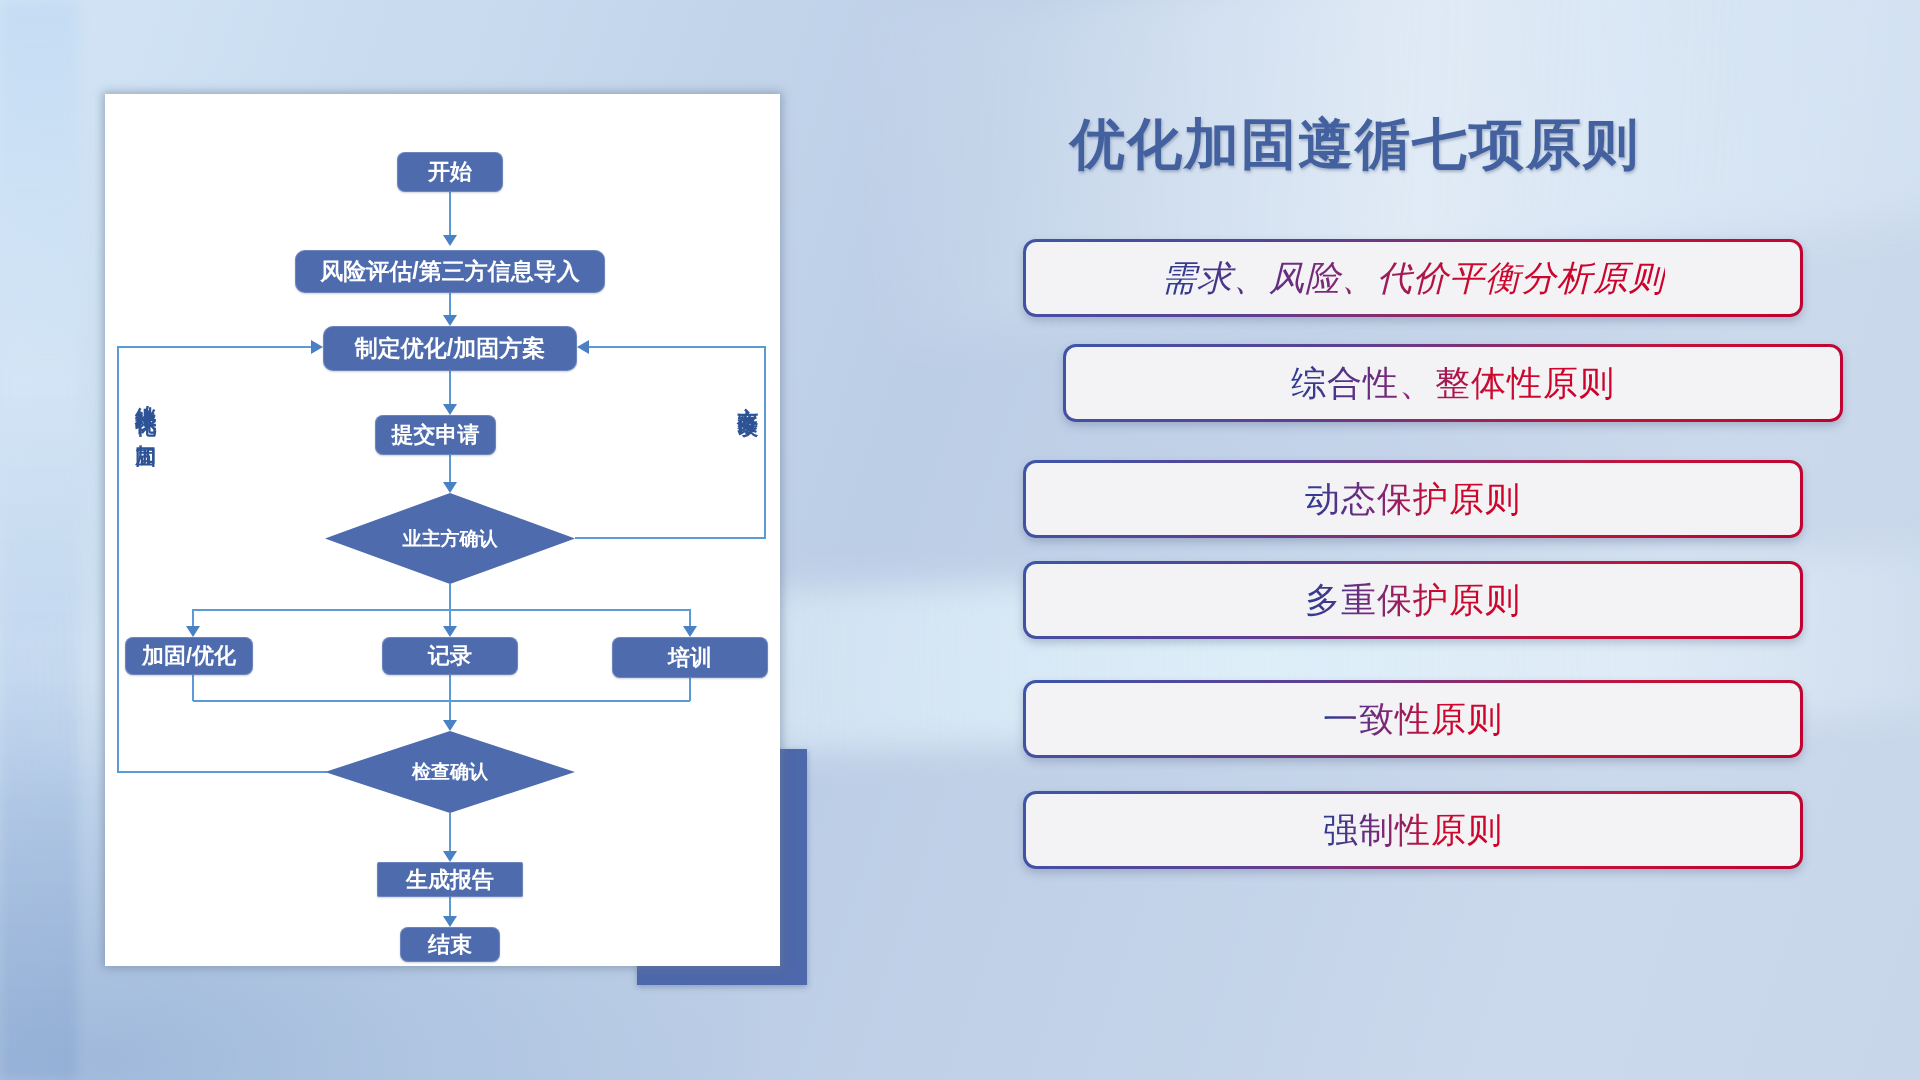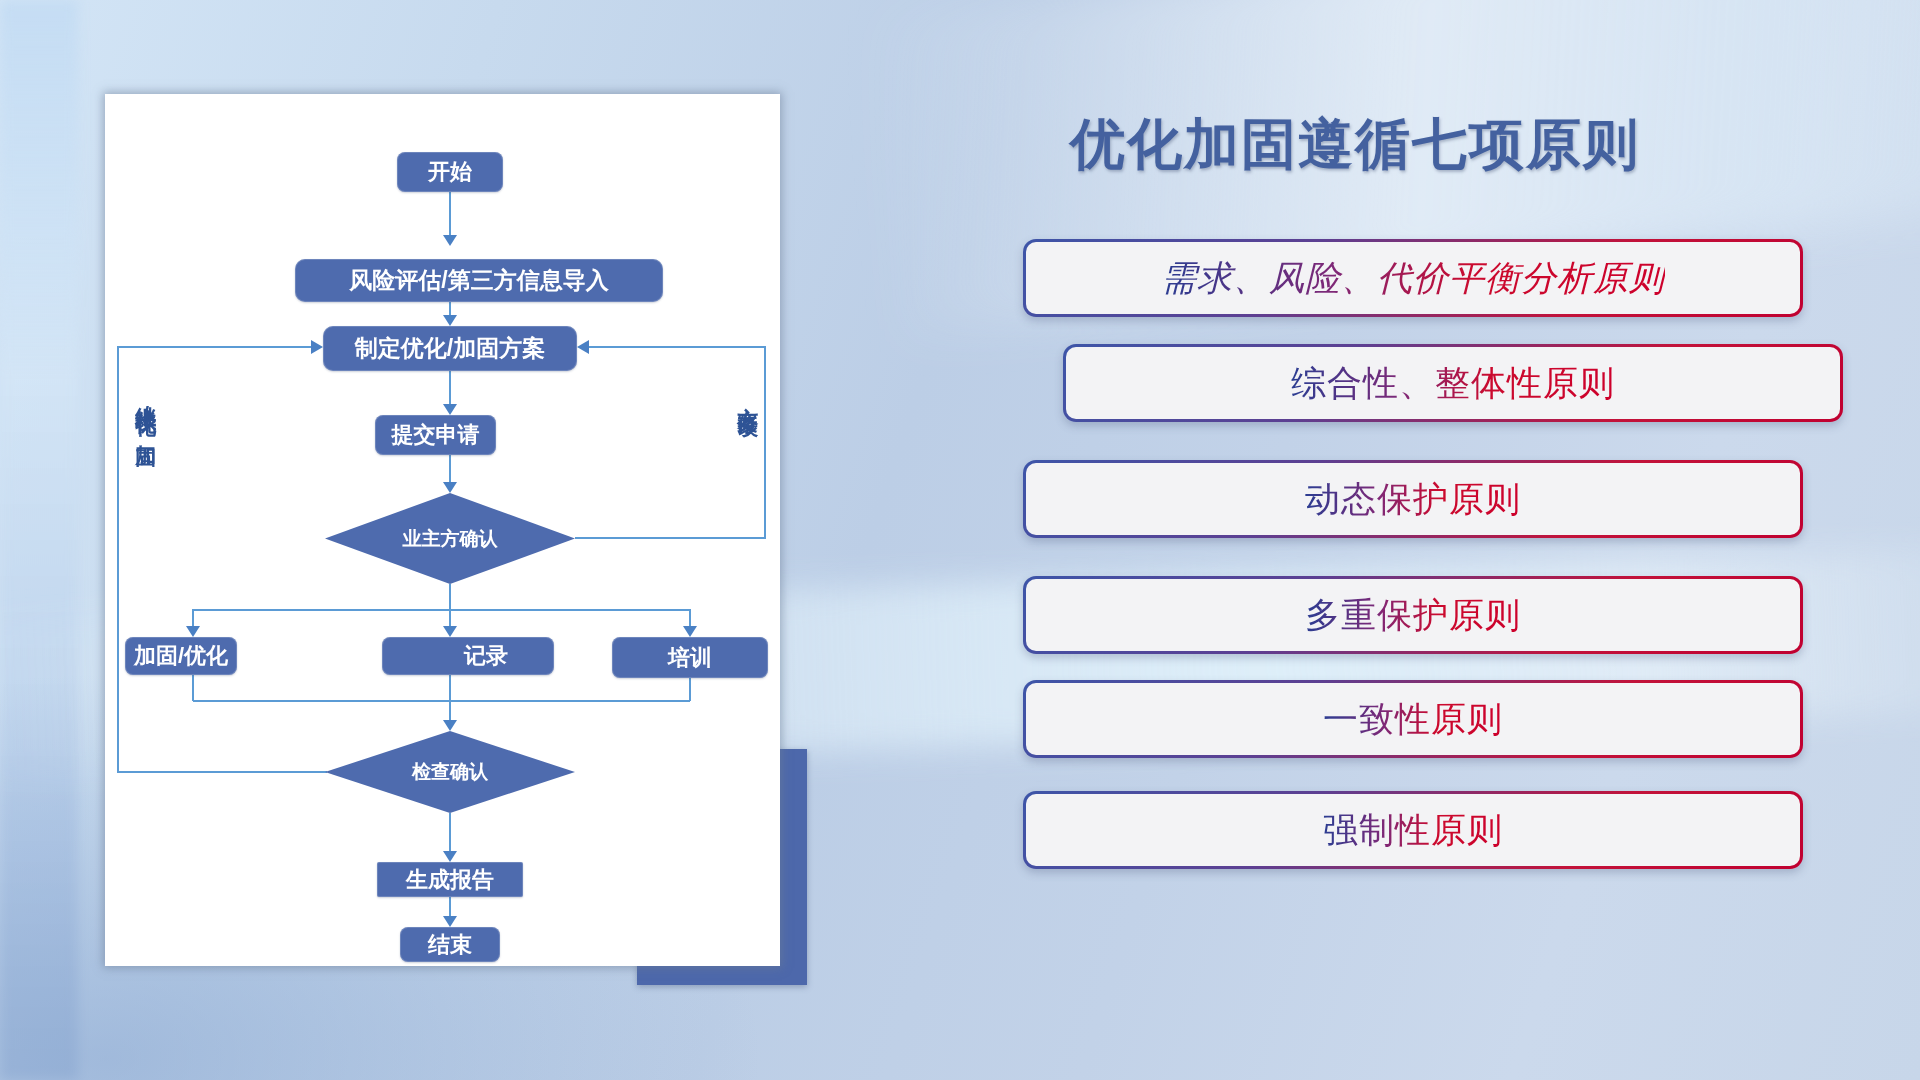--- a/index.html
+++ b/index.html
@@ -119,7 +119,7 @@
     <div class="vlabel" style="left:630px;top:296px;height:130px;">方案修改</div>
 
     <div class="fnode" style="left:292px;top:58px;width:106px;height:40px;border-radius:8px;font-size:22px;">开始</div>
-    <div class="fnode" style="left:190px;top:165px;width:368px;height:43px;border-radius:10px;font-size:23px;">风险评估/第三方信息导入</div>
+    <div class="fnode" style="left:190px;top:156px;width:310px;height:43px;border-radius:10px;font-size:23px;">风险评估/第三方信息导入</div>
     <div class="fnode" style="left:218px;top:232px;width:254px;height:45px;border-radius:10px;font-size:23px;">制定优化/加固方案</div>
     <div class="fnode" style="left:270px;top:321px;width:121px;height:40px;border-radius:8px;font-size:22px;">提交申请</div>
     <div class="fdiamond" style="left:220px;top:399px;width:250px;height:91px;font-size:19px;">业主方确认</div>

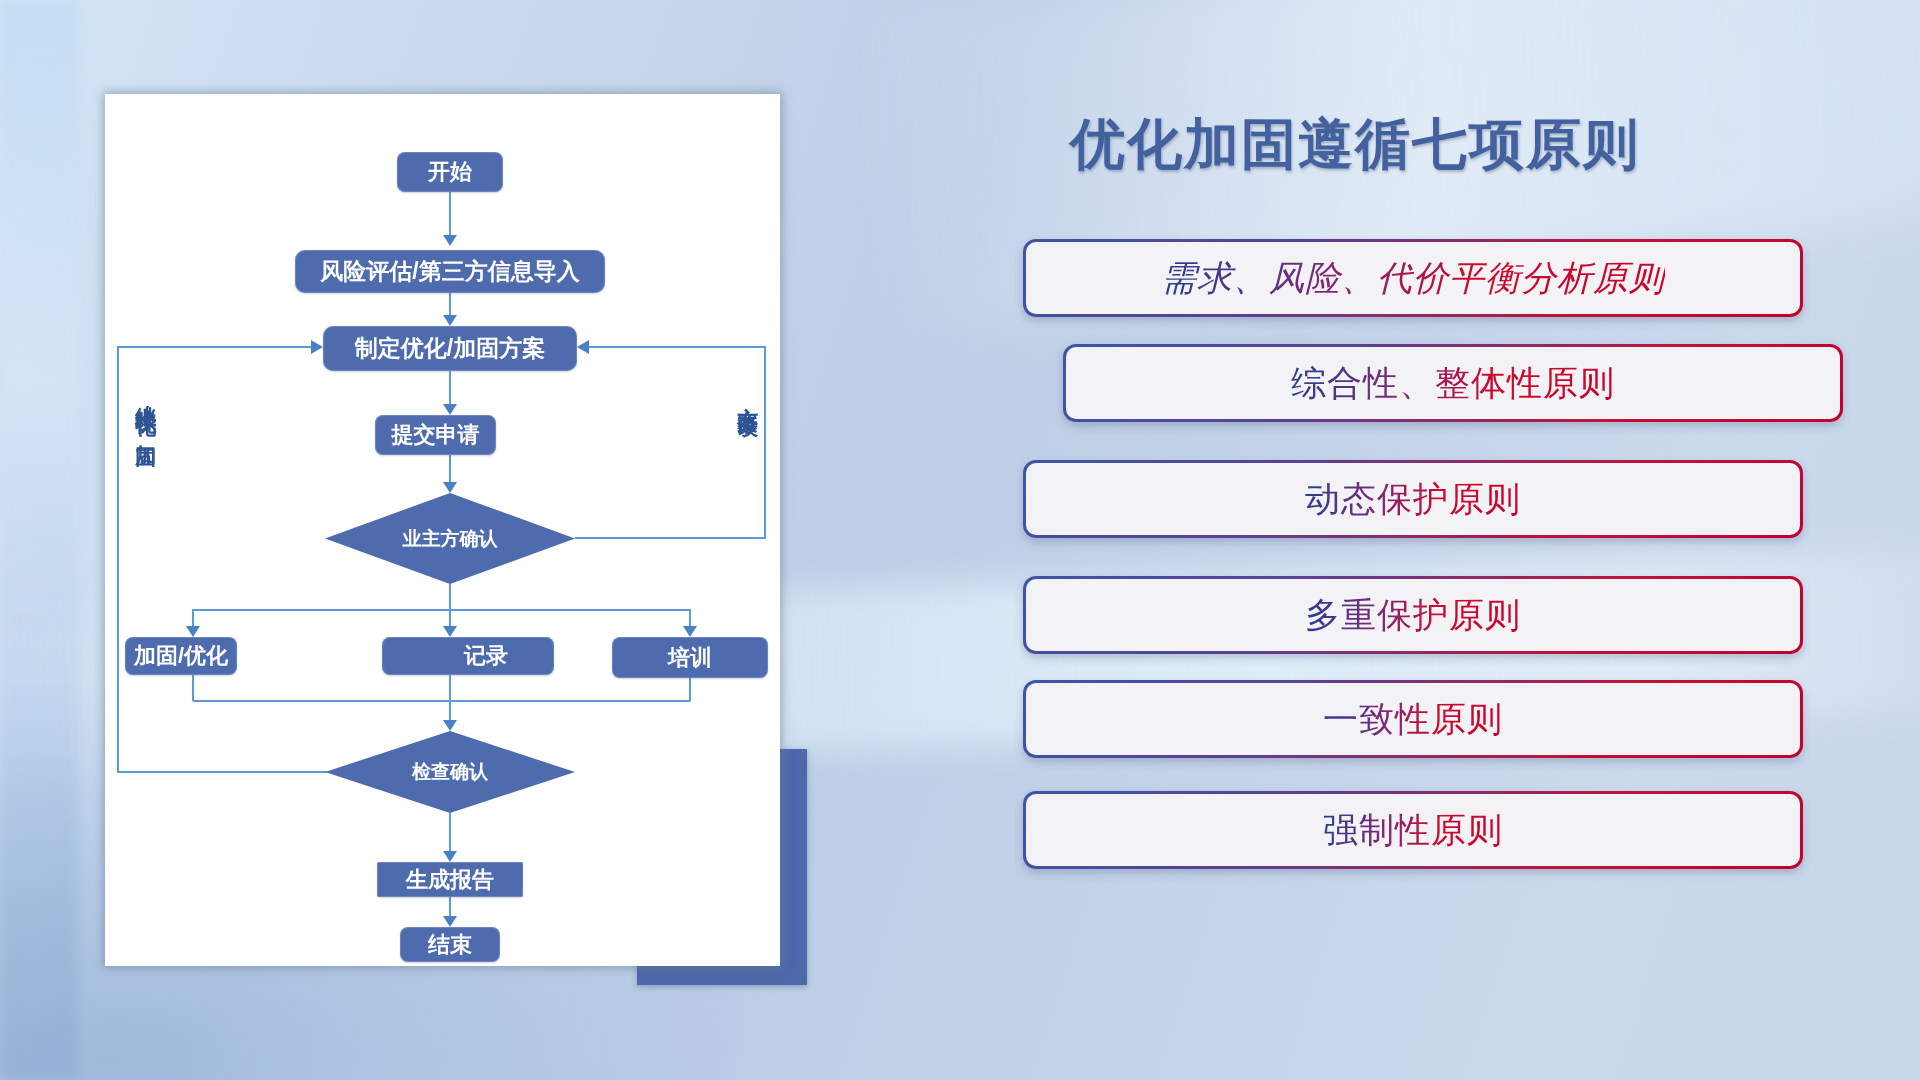--- a/index.html
+++ b/index.html
@@ -148,7 +148,7 @@
       <span class="ptext">动态保护原则</span>
     </div>
   </div>
-  <div class="pbox" style="top:576px;">
+  <div class="pbox" style="top:561px;">
     <div class="pbox-inner">
       <span class="ptext">多重保护原则</span>
     </div>

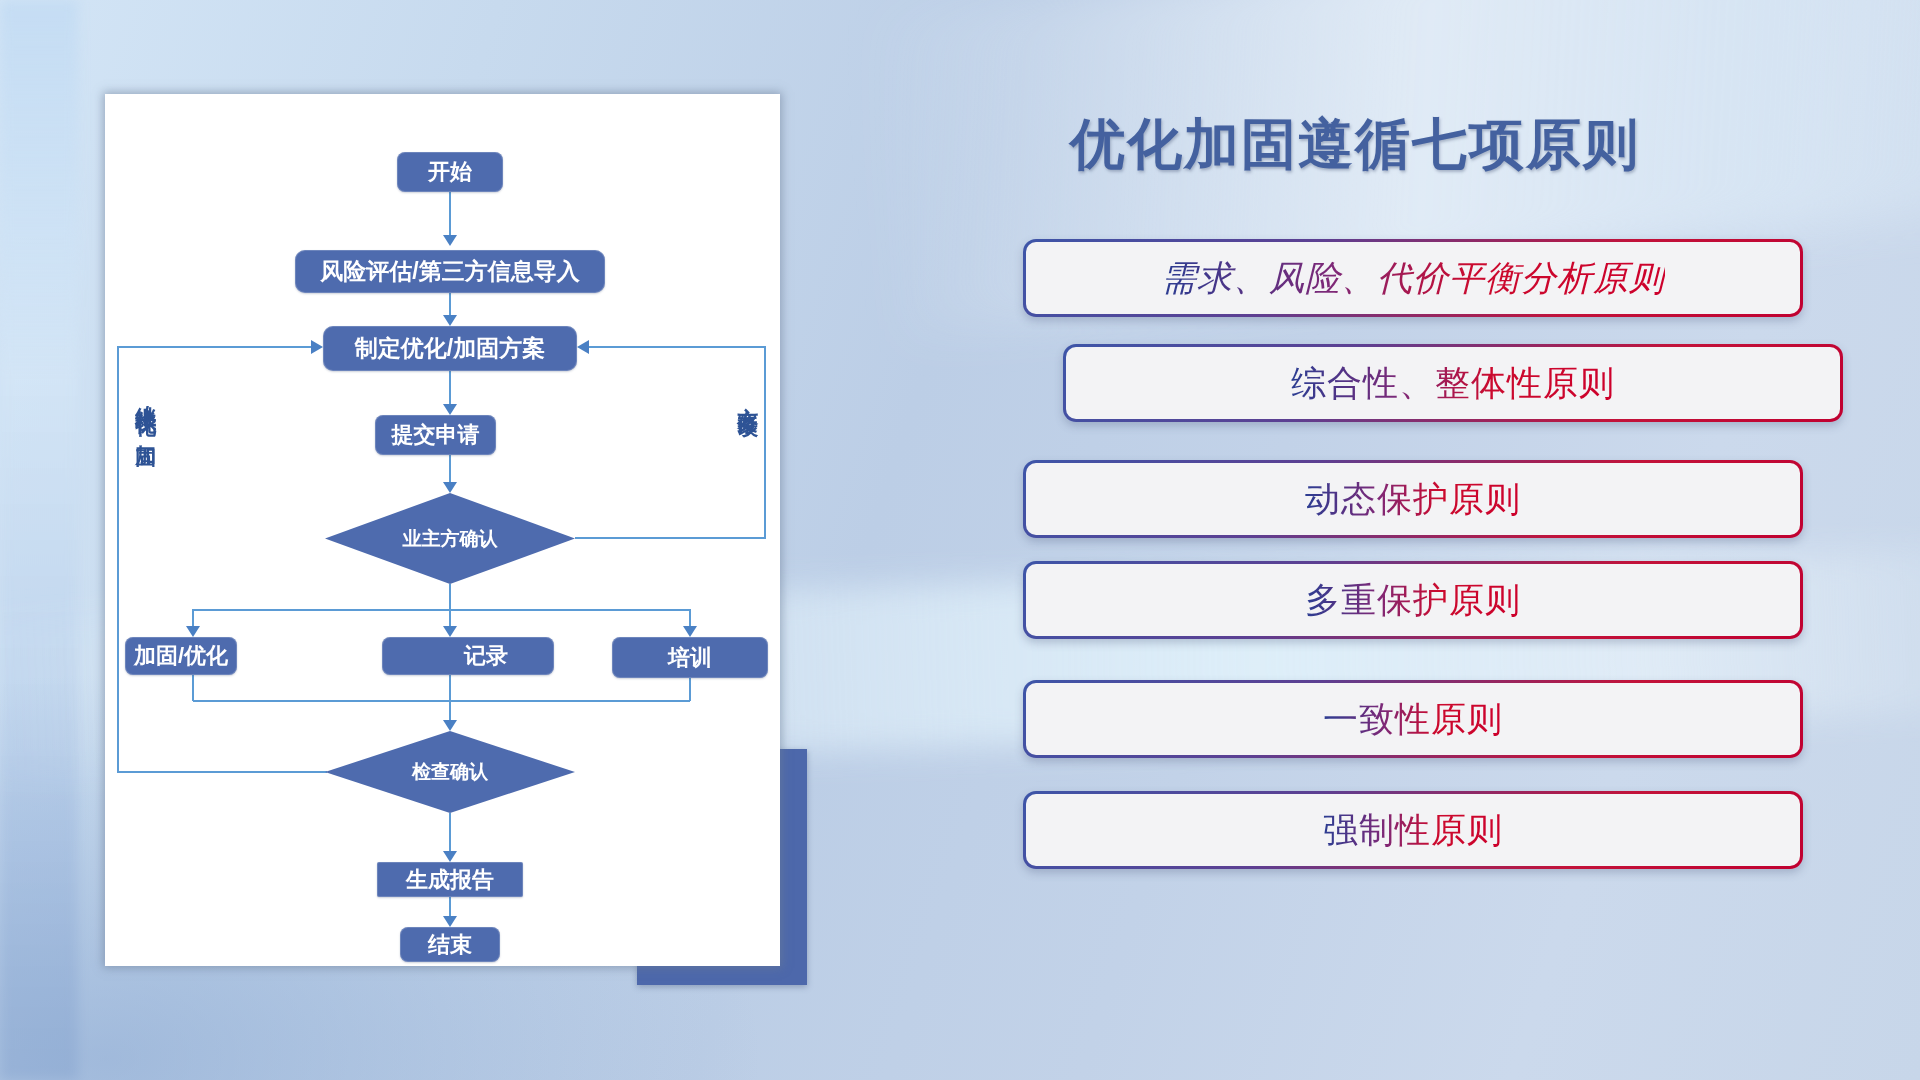--- a/index.html
+++ b/index.html
@@ -123,7 +123,7 @@
     <div class="fnode" style="left:218px;top:232px;width:254px;height:45px;border-radius:10px;font-size:23px;">制定优化/加固方案</div>
     <div class="fnode" style="left:270px;top:321px;width:121px;height:40px;border-radius:8px;font-size:22px;">提交申请</div>
     <div class="fdiamond" style="left:220px;top:399px;width:250px;height:91px;font-size:19px;">业主方确认</div>
-    <div class="fnode" style="left:20px;top:543px;width:112px;height:38px;border-radius:8px;font-size:22px;">加固/优化</div>
+    <div class="fnode" style="left:20px;top:543px;width:128px;height:38px;border-radius:8px;font-size:22px;">加固/优化</div>
     <div class="fnode" style="left:277px;top:543px;width:136px;height:38px;border-radius:8px;font-size:22px;padding-left:36px;">记录</div>
     <div class="fnode" style="left:507px;top:543px;width:156px;height:41px;border-radius:8px;font-size:22px;">培训</div>
     <div class="fdiamond" style="left:220px;top:637px;width:250px;height:82px;font-size:19px;">检查确认</div>

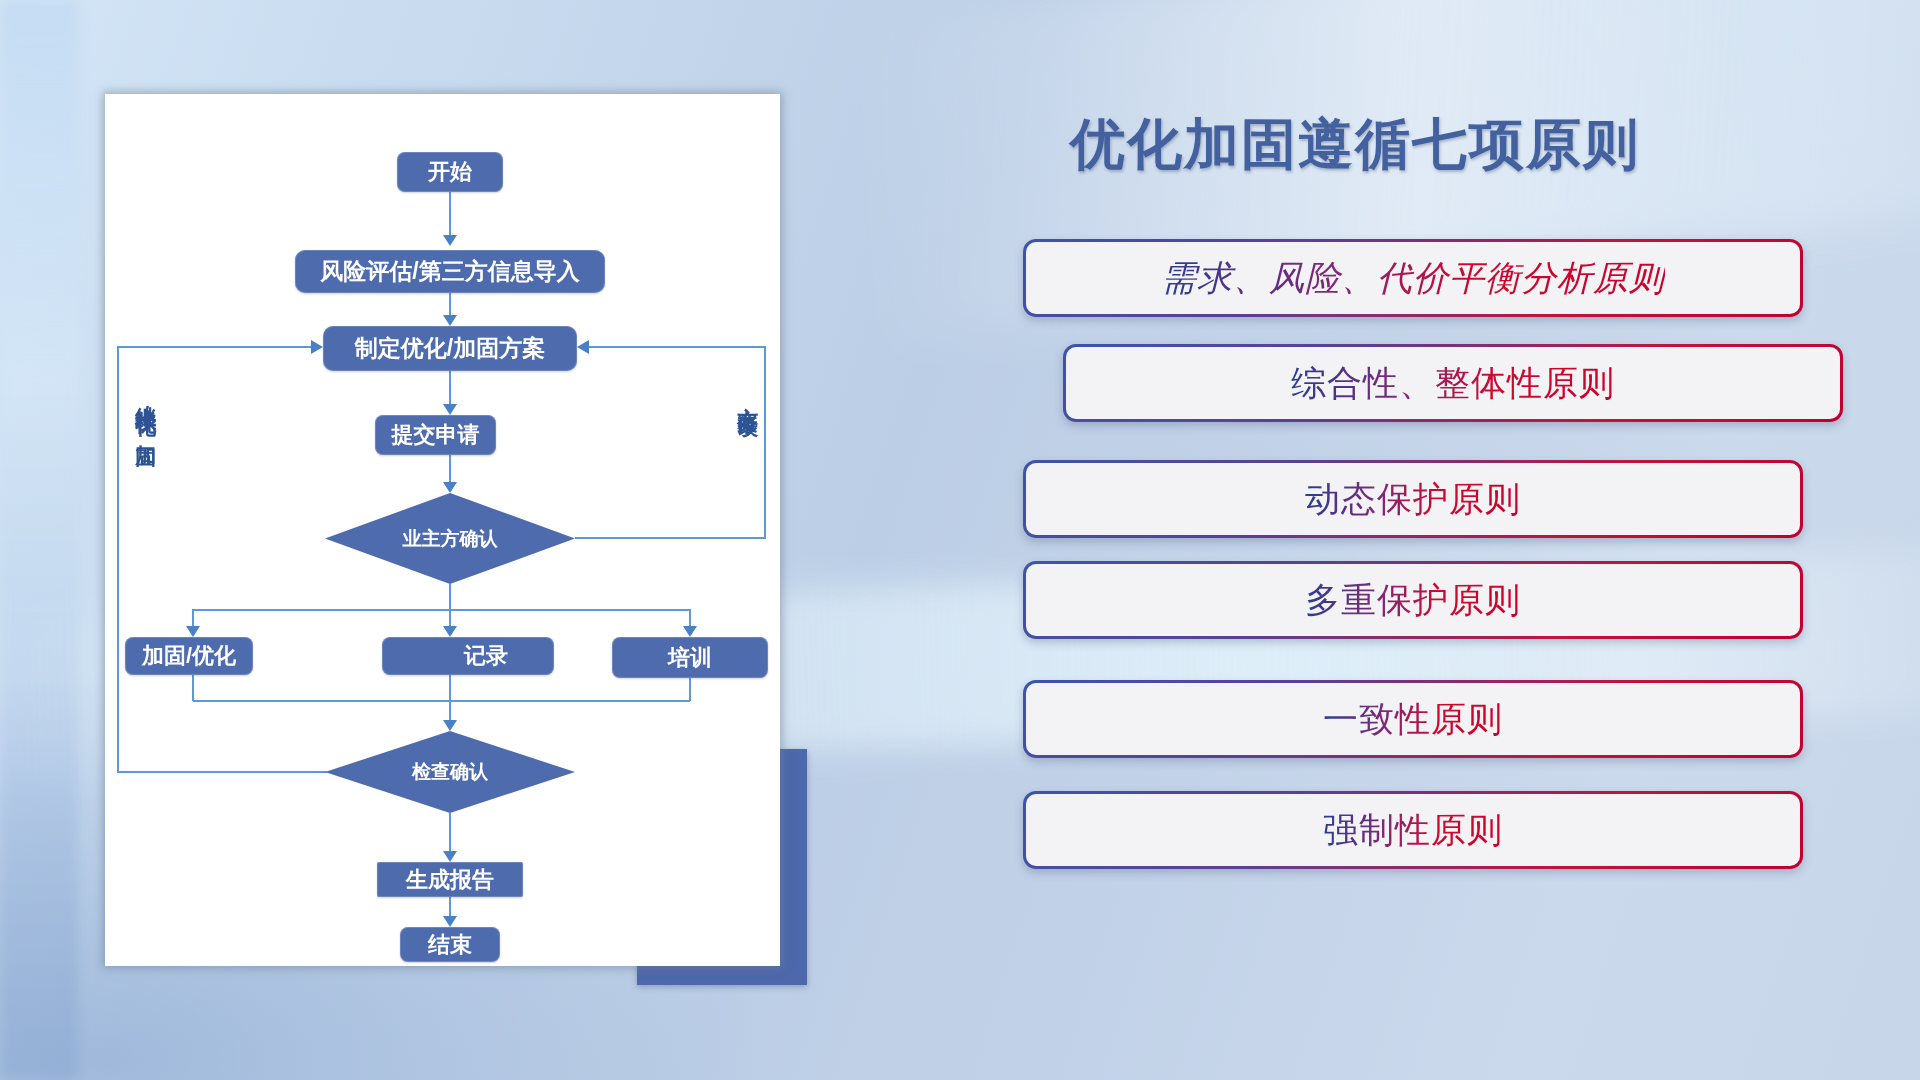--- a/index.html
+++ b/index.html
@@ -124,7 +124,7 @@
     <div class="fnode" style="left:270px;top:321px;width:121px;height:40px;border-radius:8px;font-size:22px;">提交申请</div>
     <div class="fdiamond" style="left:220px;top:399px;width:250px;height:91px;font-size:19px;">业主方确认</div>
     <div class="fnode" style="left:20px;top:543px;width:128px;height:38px;border-radius:8px;font-size:22px;">加固/优化</div>
-    <div class="fnode" style="left:277px;top:543px;width:136px;height:38px;border-radius:8px;font-size:22px;padding-left:36px;">记录</div>
+    <div class="fnode" style="left:277px;top:543px;width:136px;height:38px;border-radius:8px;font-size:22px;">记录</div>
     <div class="fnode" style="left:507px;top:543px;width:156px;height:41px;border-radius:8px;font-size:22px;">培训</div>
     <div class="fdiamond" style="left:220px;top:637px;width:250px;height:82px;font-size:19px;">检查确认</div>
     <div class="fnode" style="left:272px;top:768px;width:146px;height:35px;border-radius:2px;font-size:22px;">生成报告</div>

